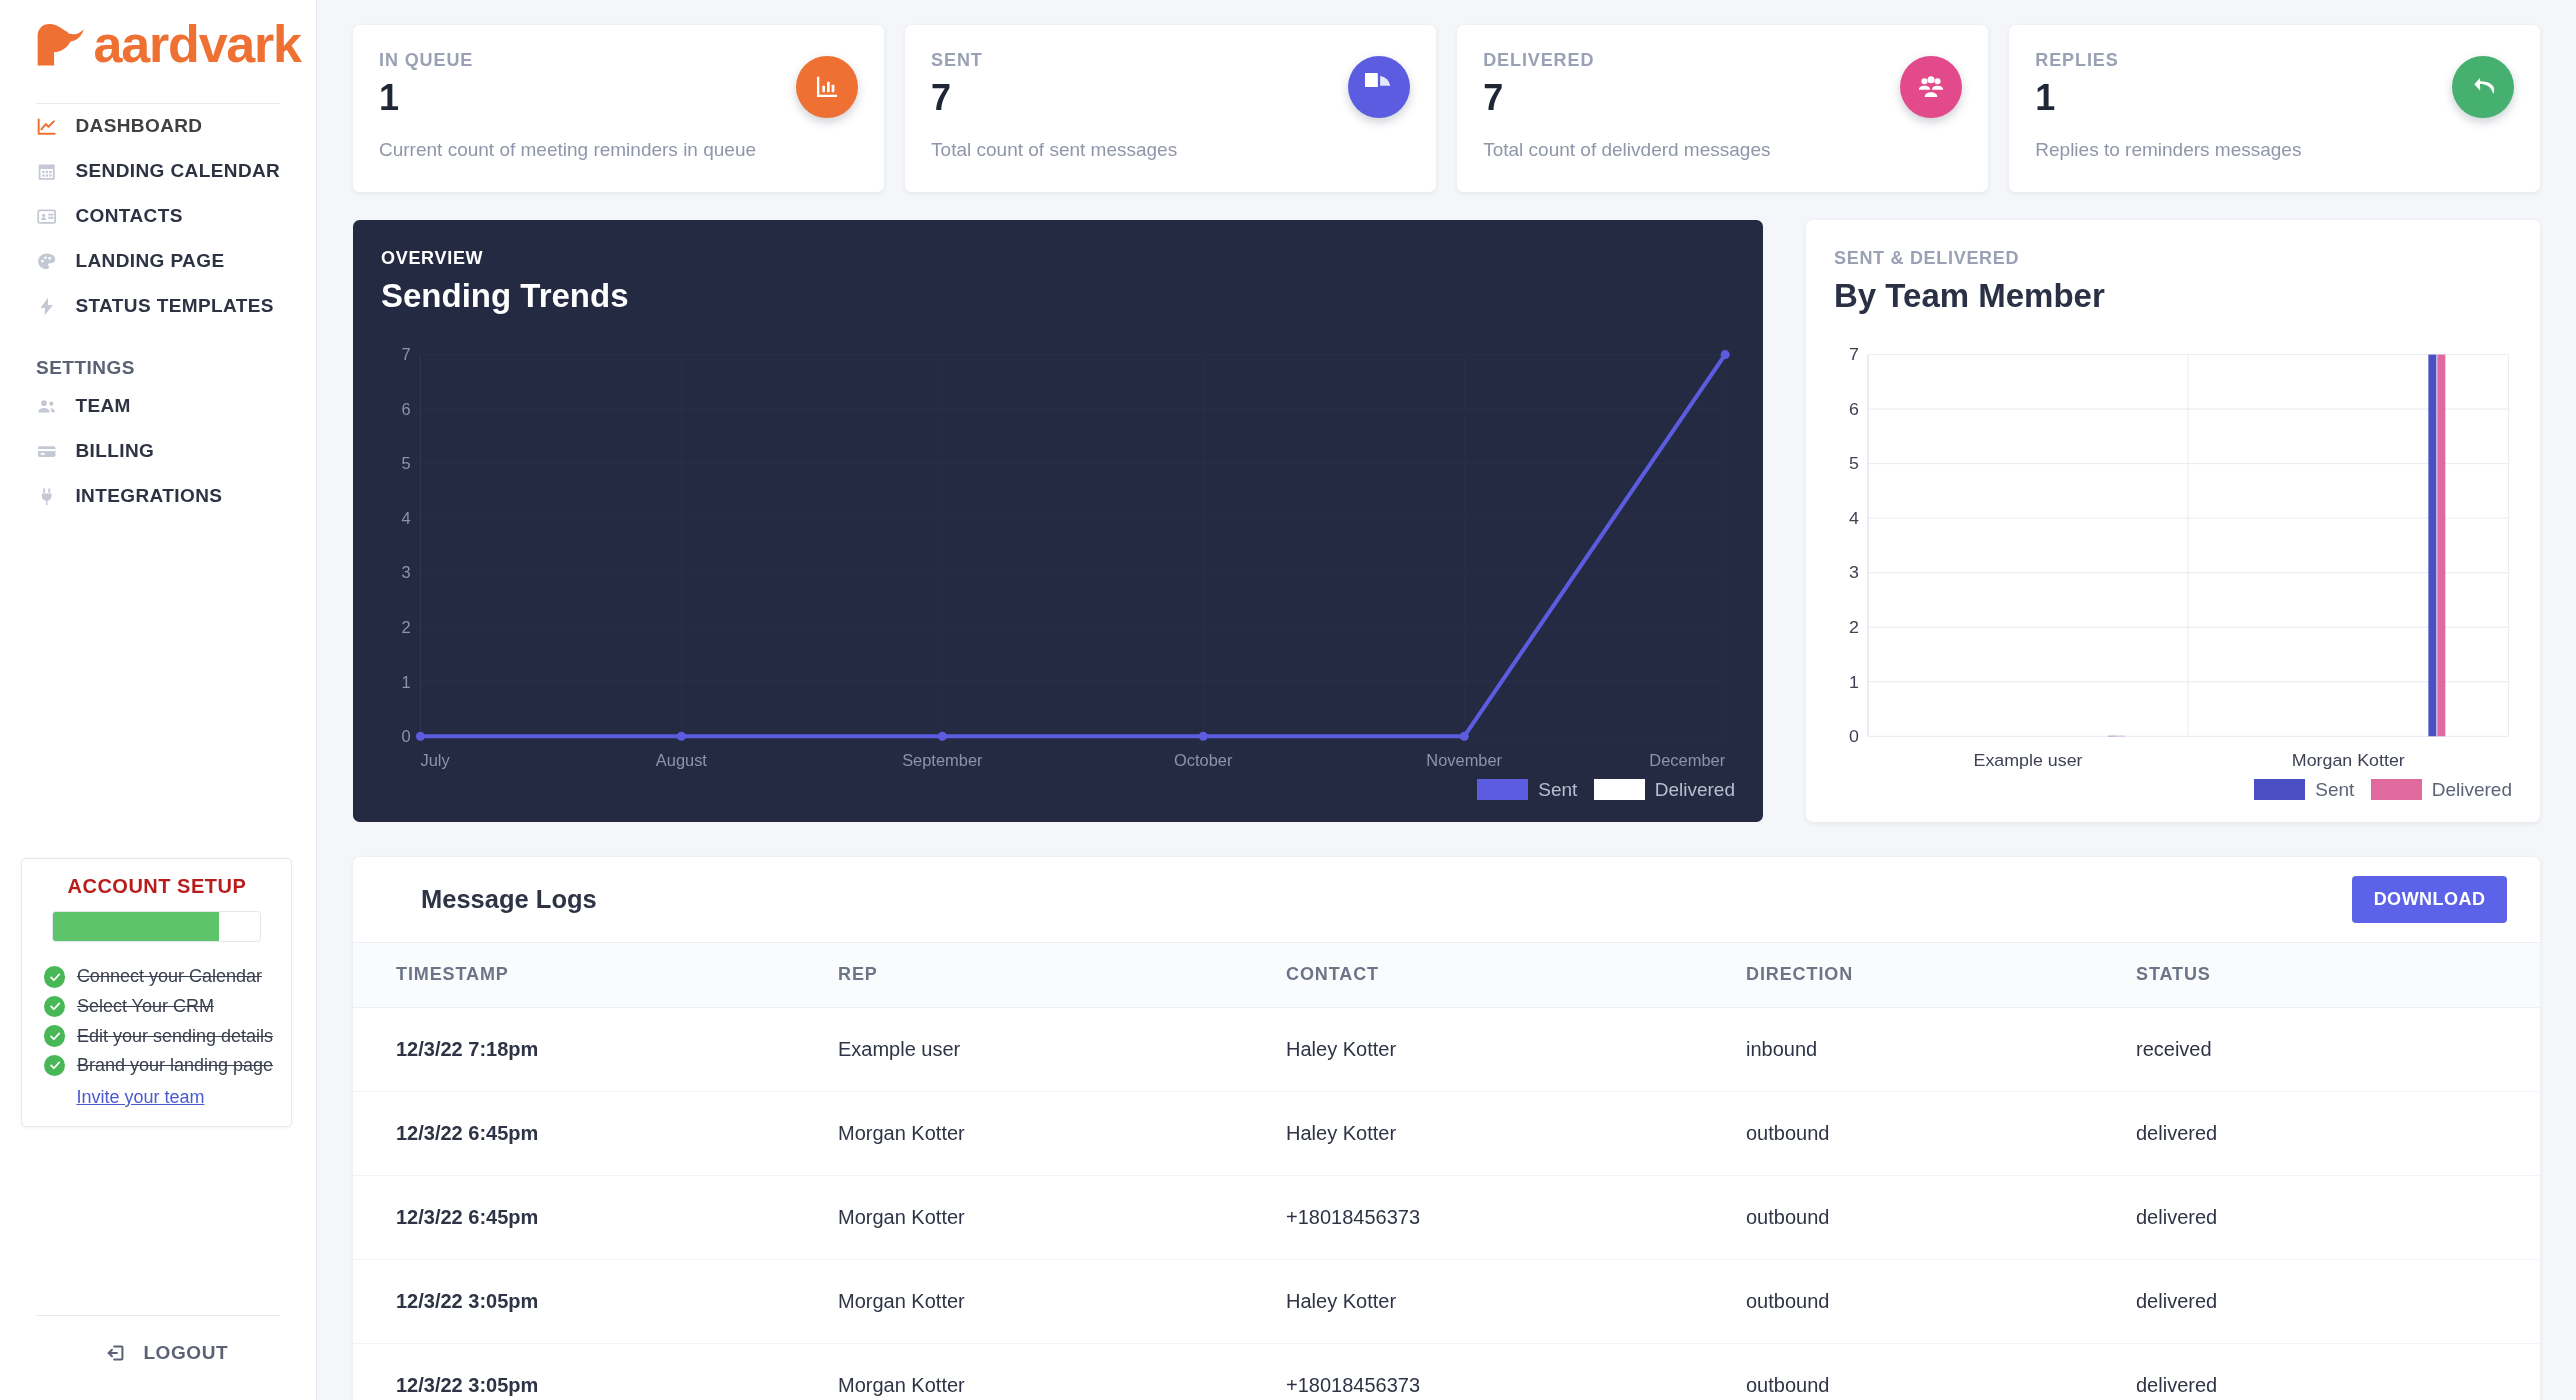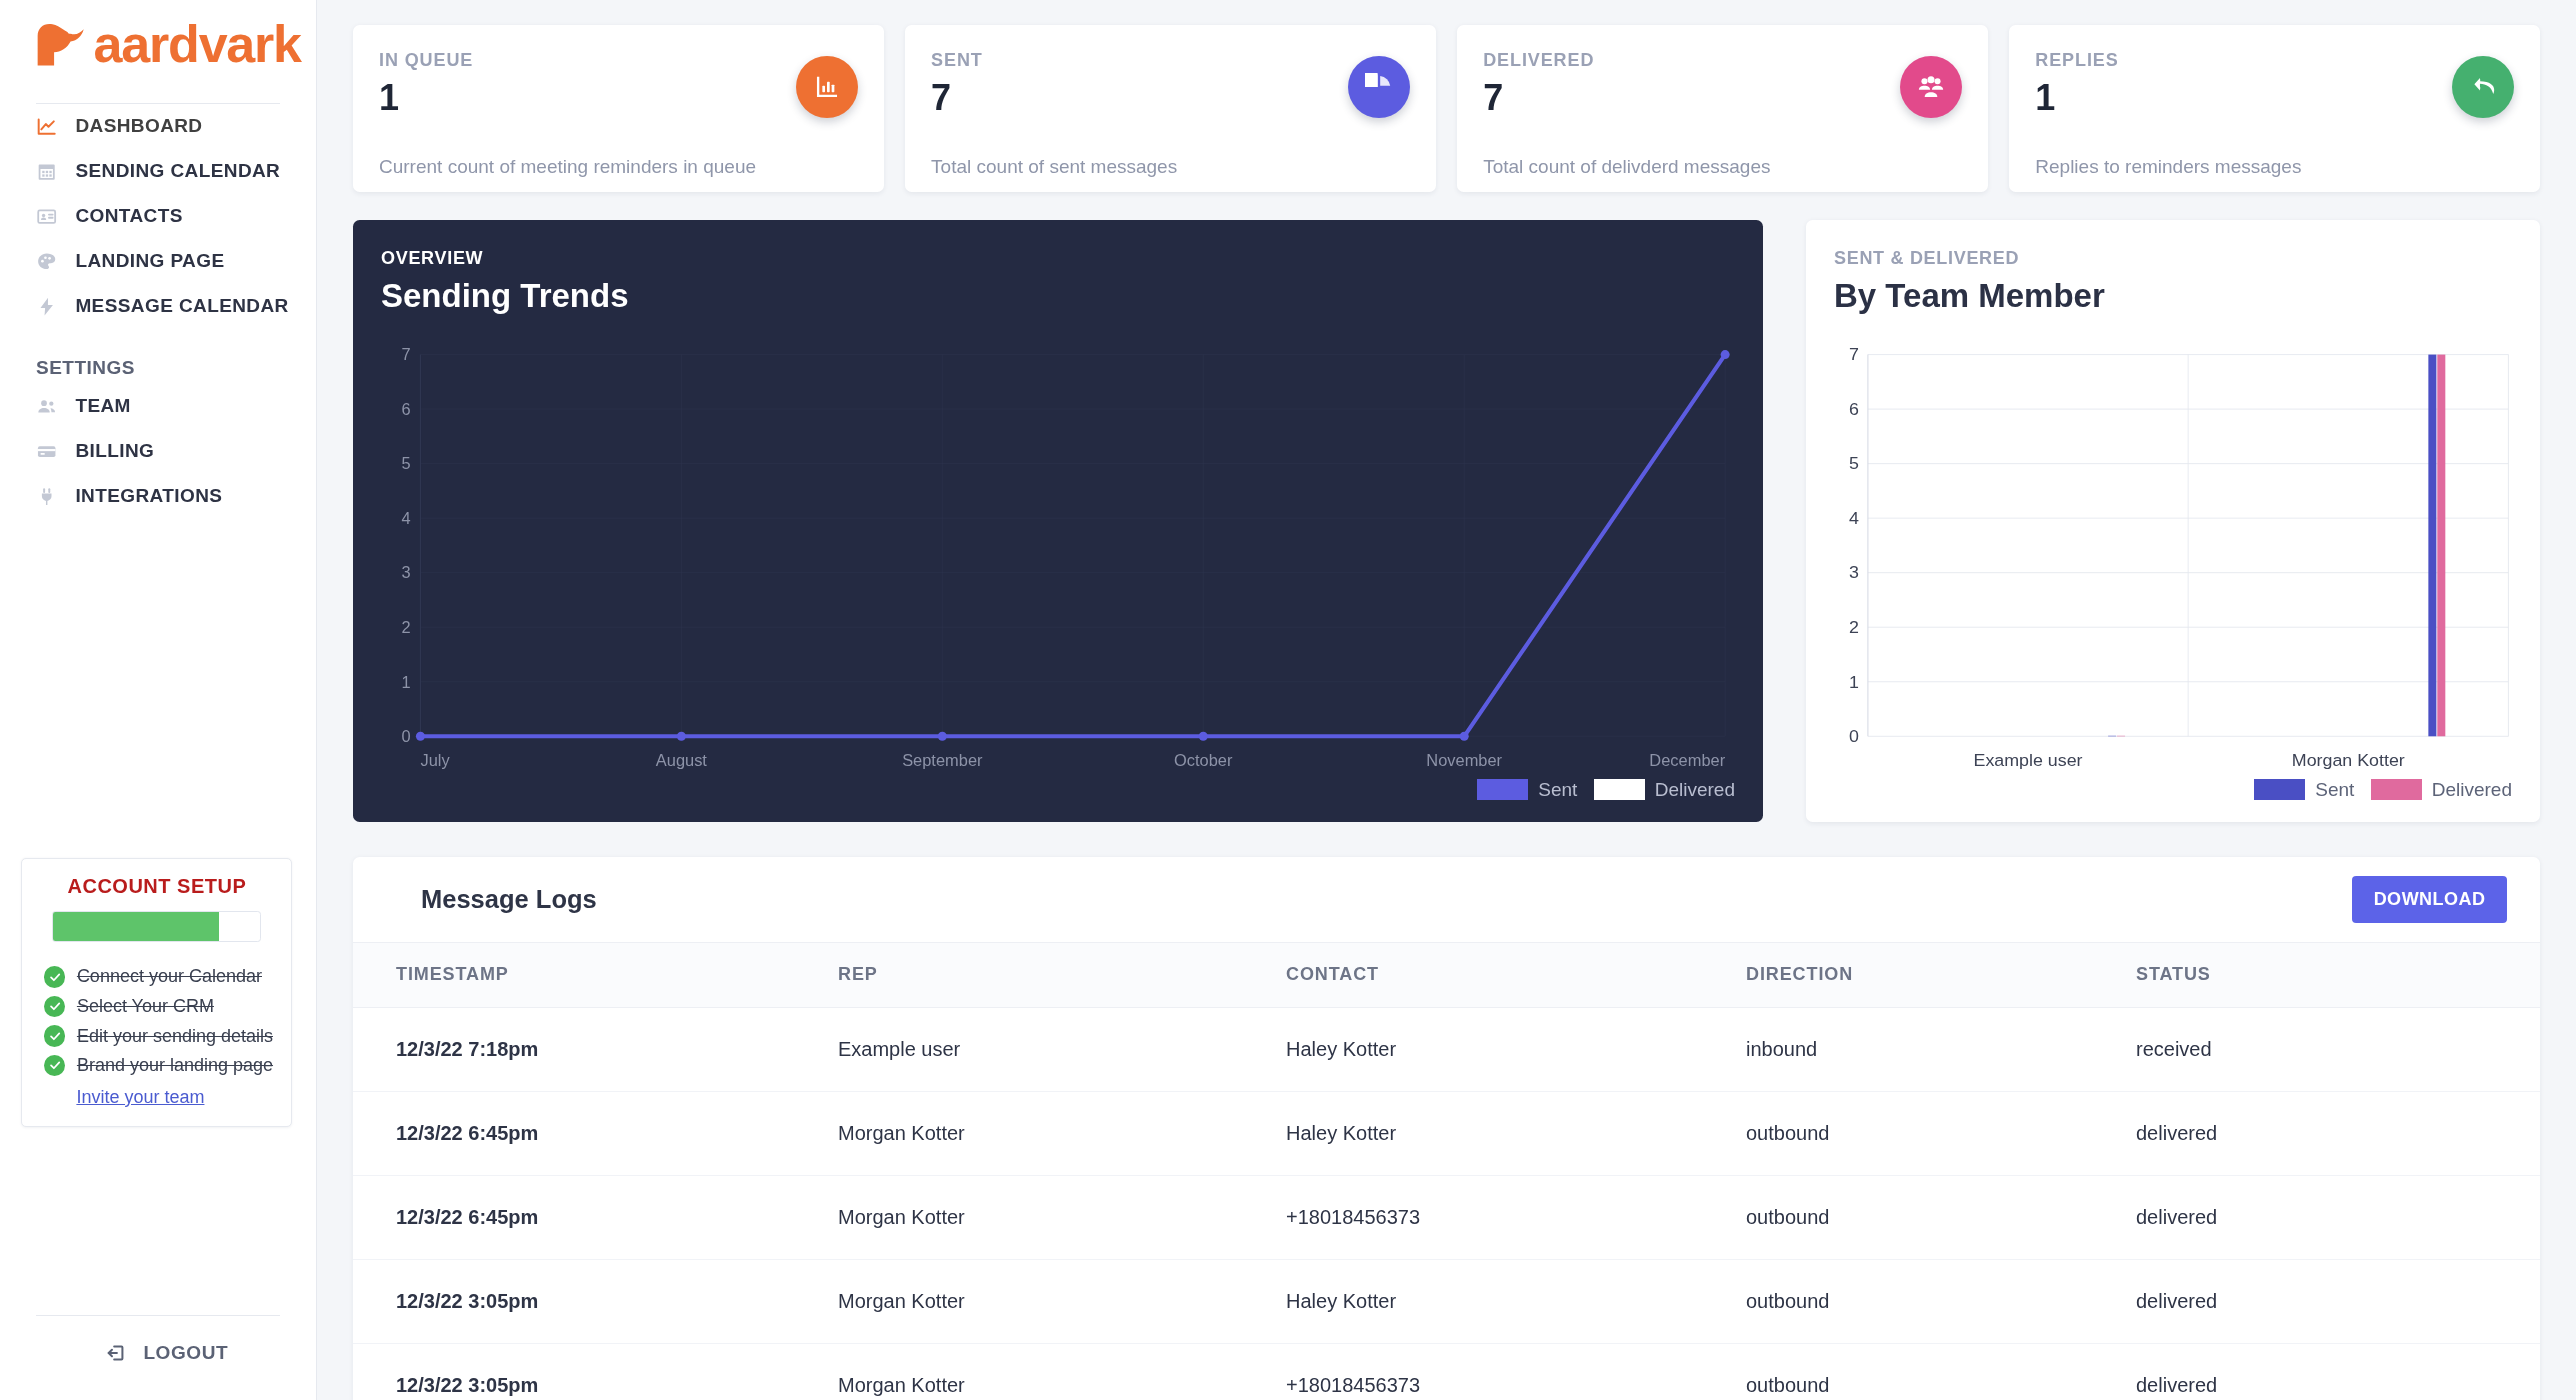--- a/index.html
+++ b/index.html
@@ -107,7 +107,7 @@
     margin-top: 6.6px; line-height: 1.1;
   }
   .stat-desc {
-    position: absolute; left: 26px; bottom: 14px;
+    position: absolute; left: 26px; bottom: 31px;
     font-size: 19px; color: #8f96aa;
   }
   .stat-icon {

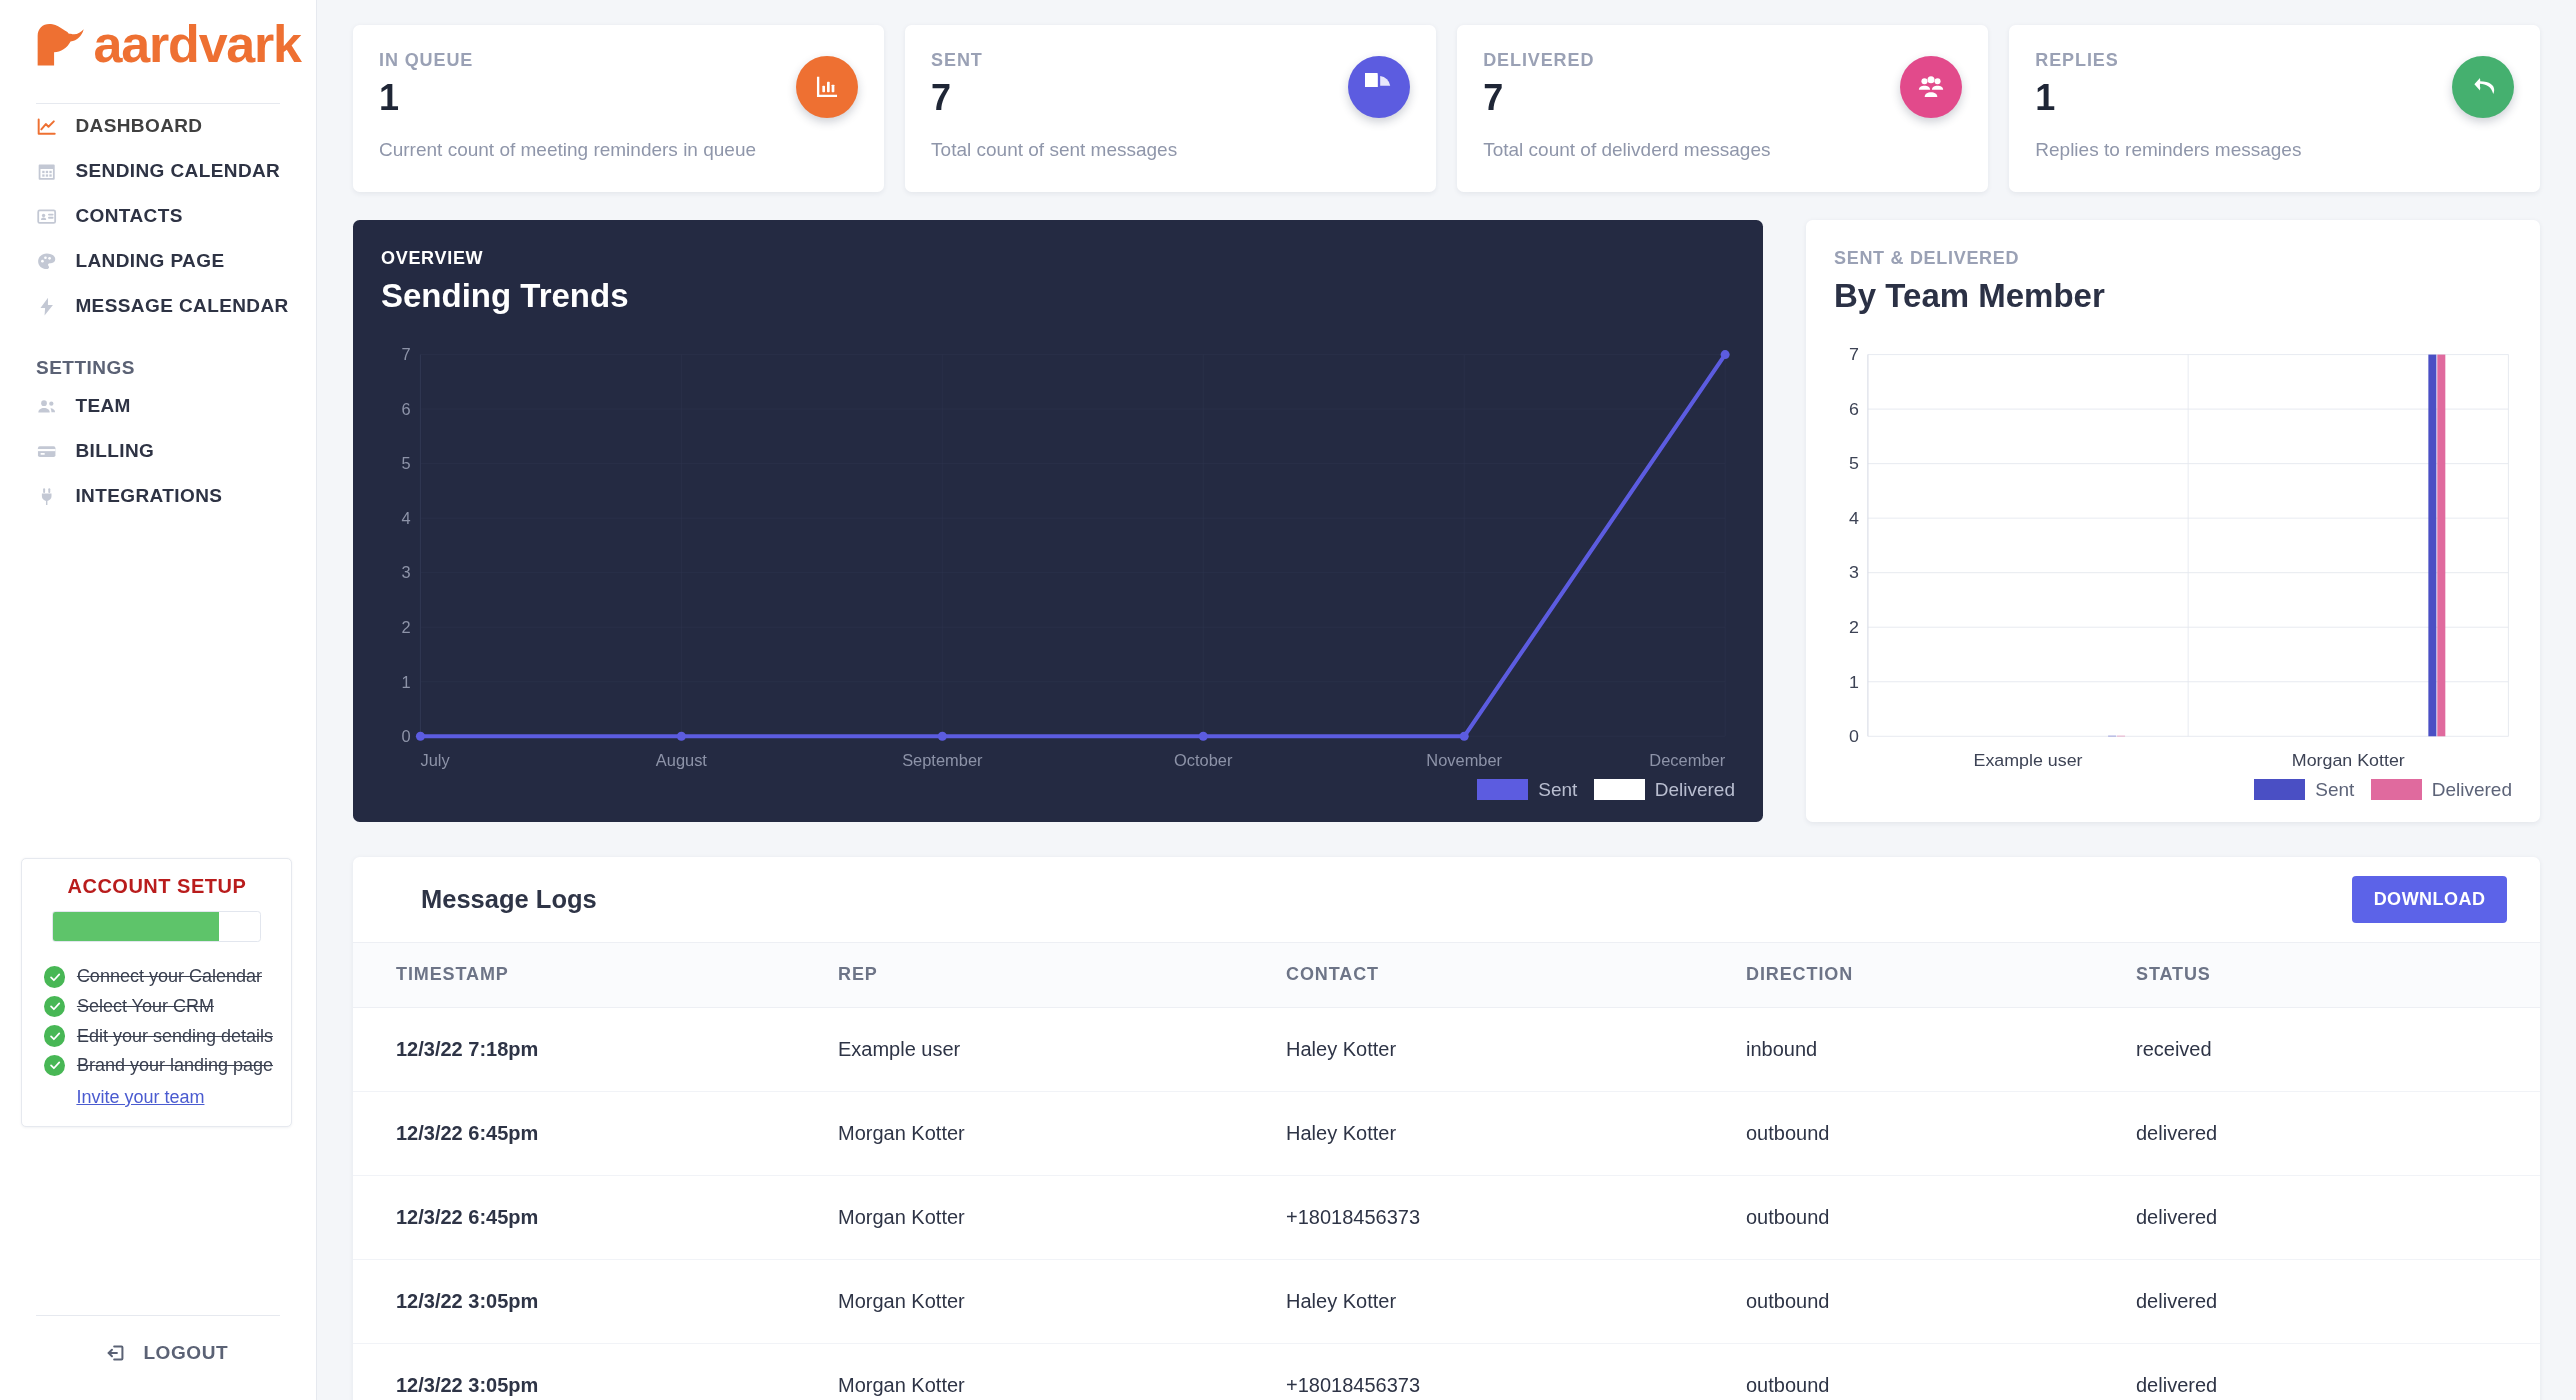--- a/index.html
+++ b/index.html
@@ -266,7 +266,7 @@
             <path d="M13.5 2 L5 13.4h5.2L9.6 22 19 10.2h-5.6z"></path>
           </svg>
       </span>
-      <span class="nav-label">MESSAGE CALENDAR</span>
+      <span class="nav-label">STATUS TEMPLATES</span>
     </div>
 
     <div class="side-section-label">SETTINGS</div>

